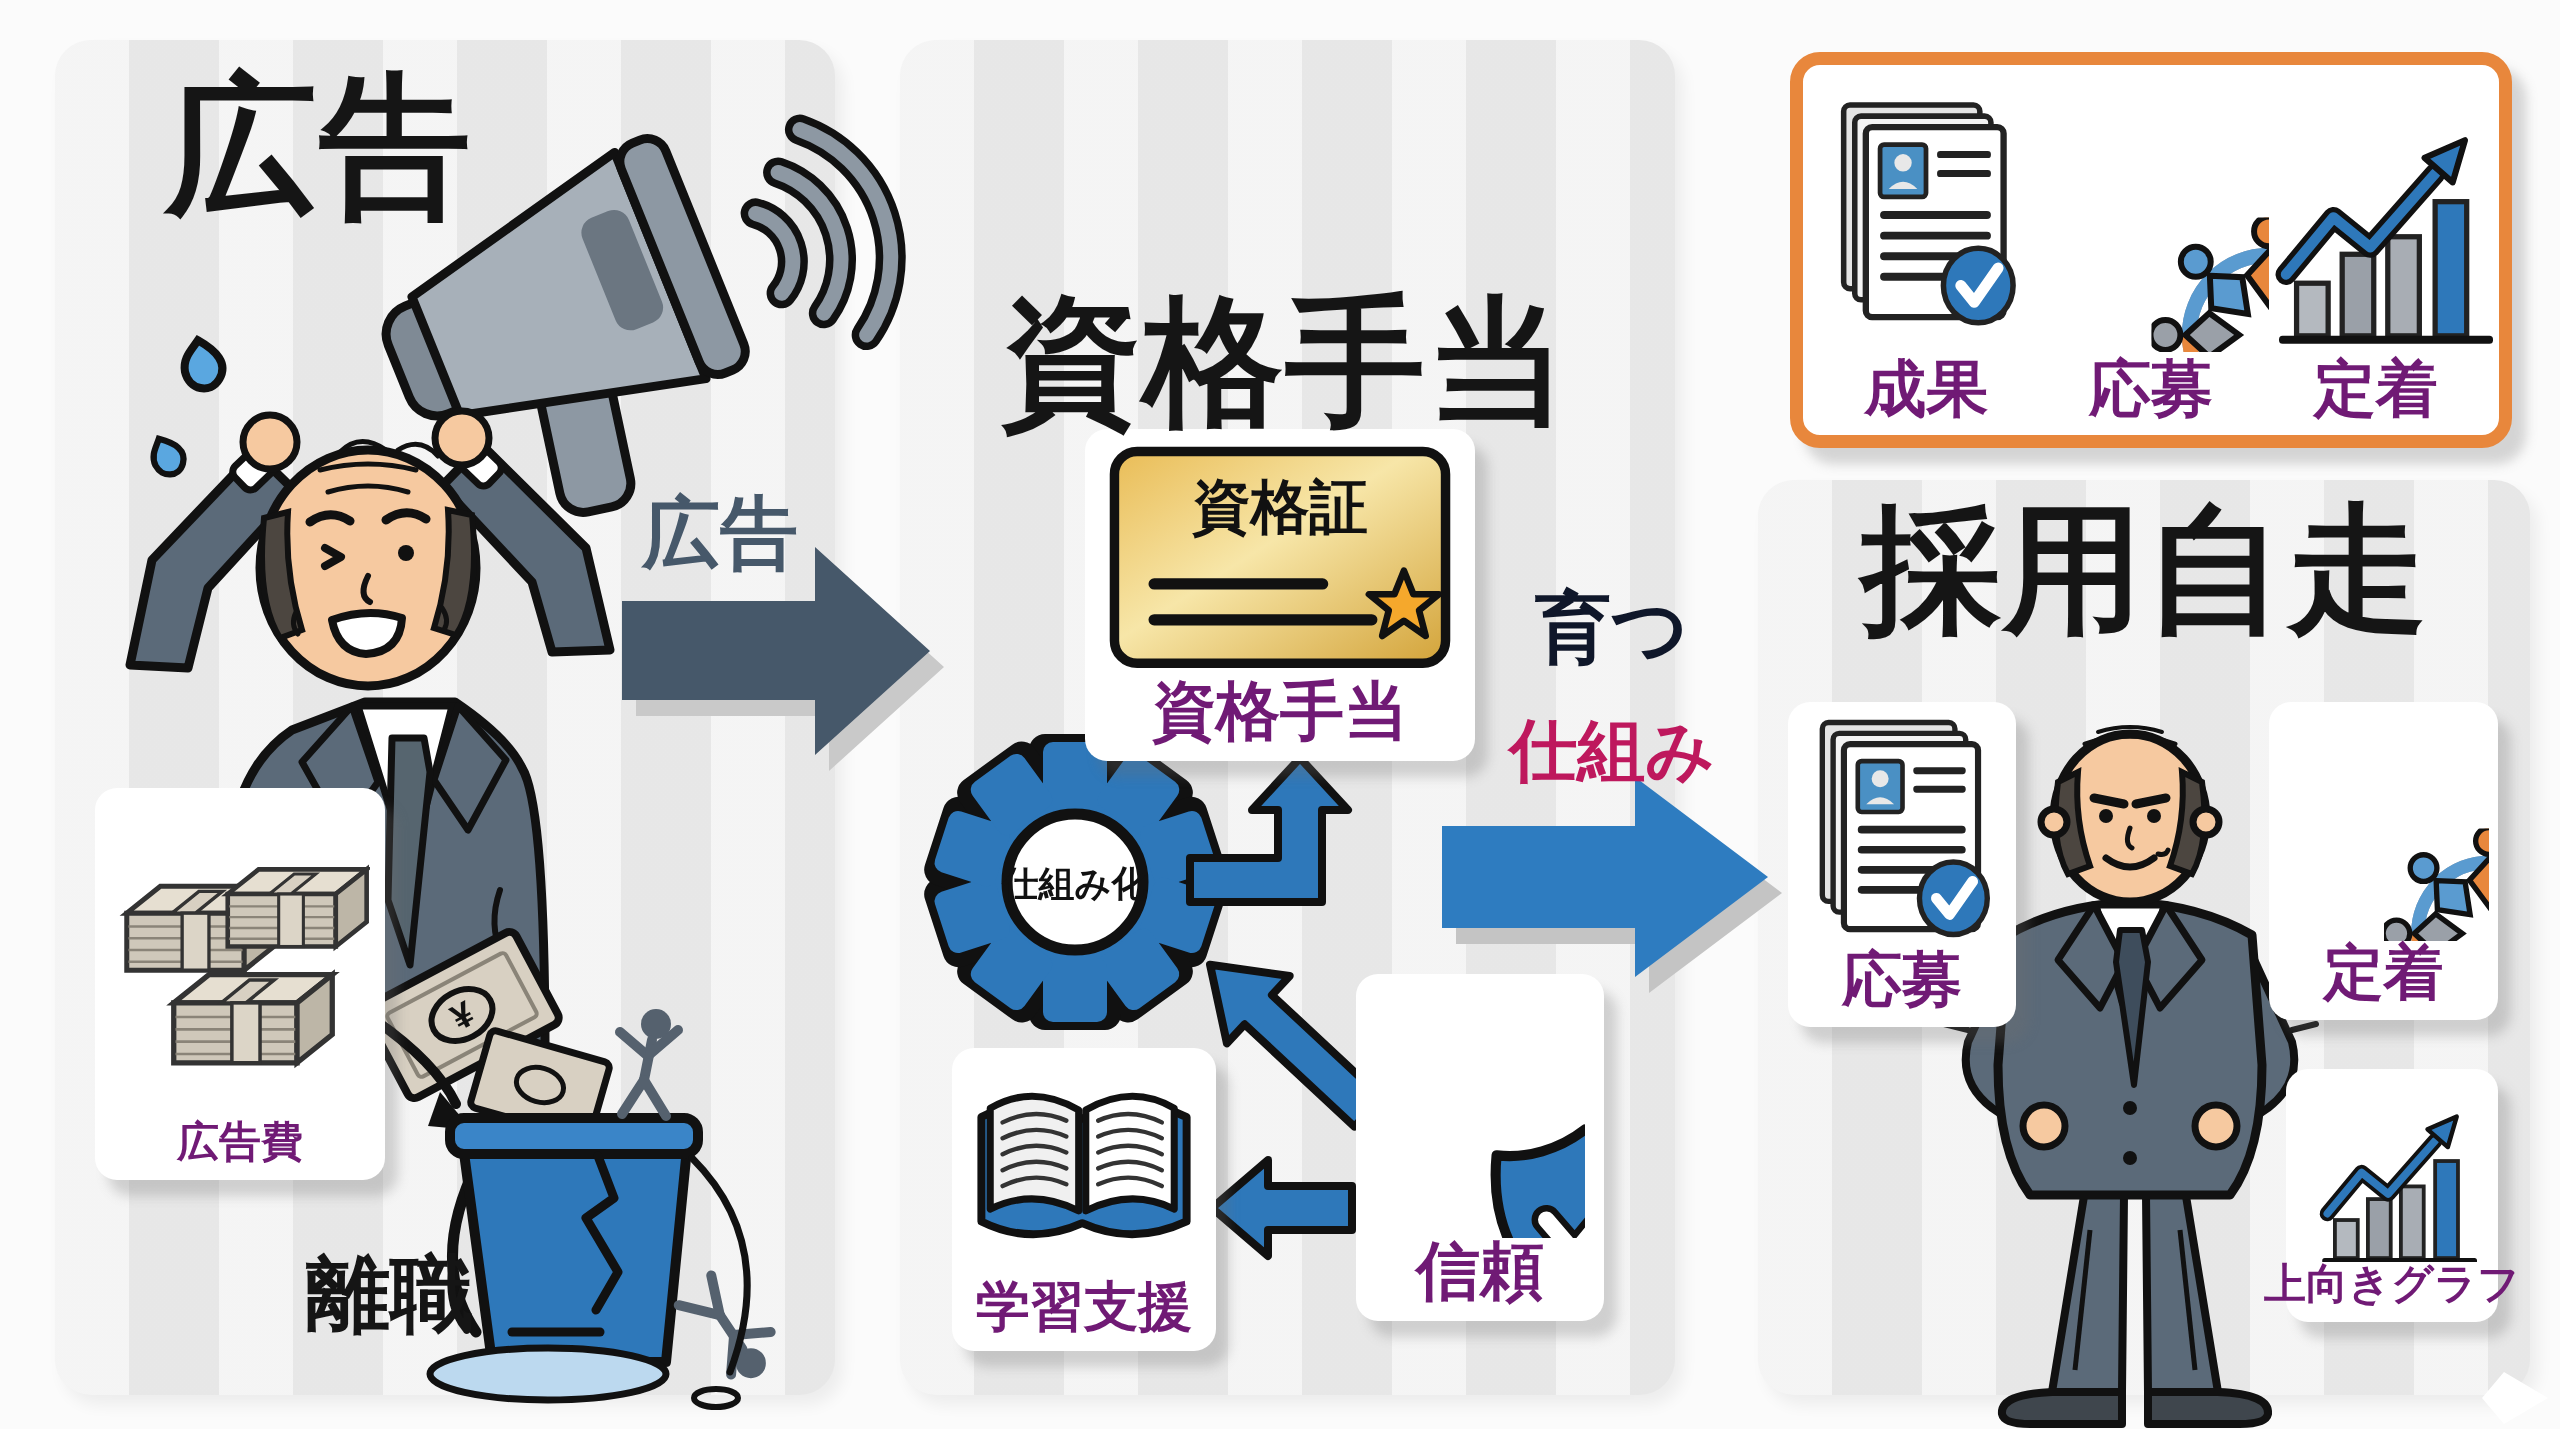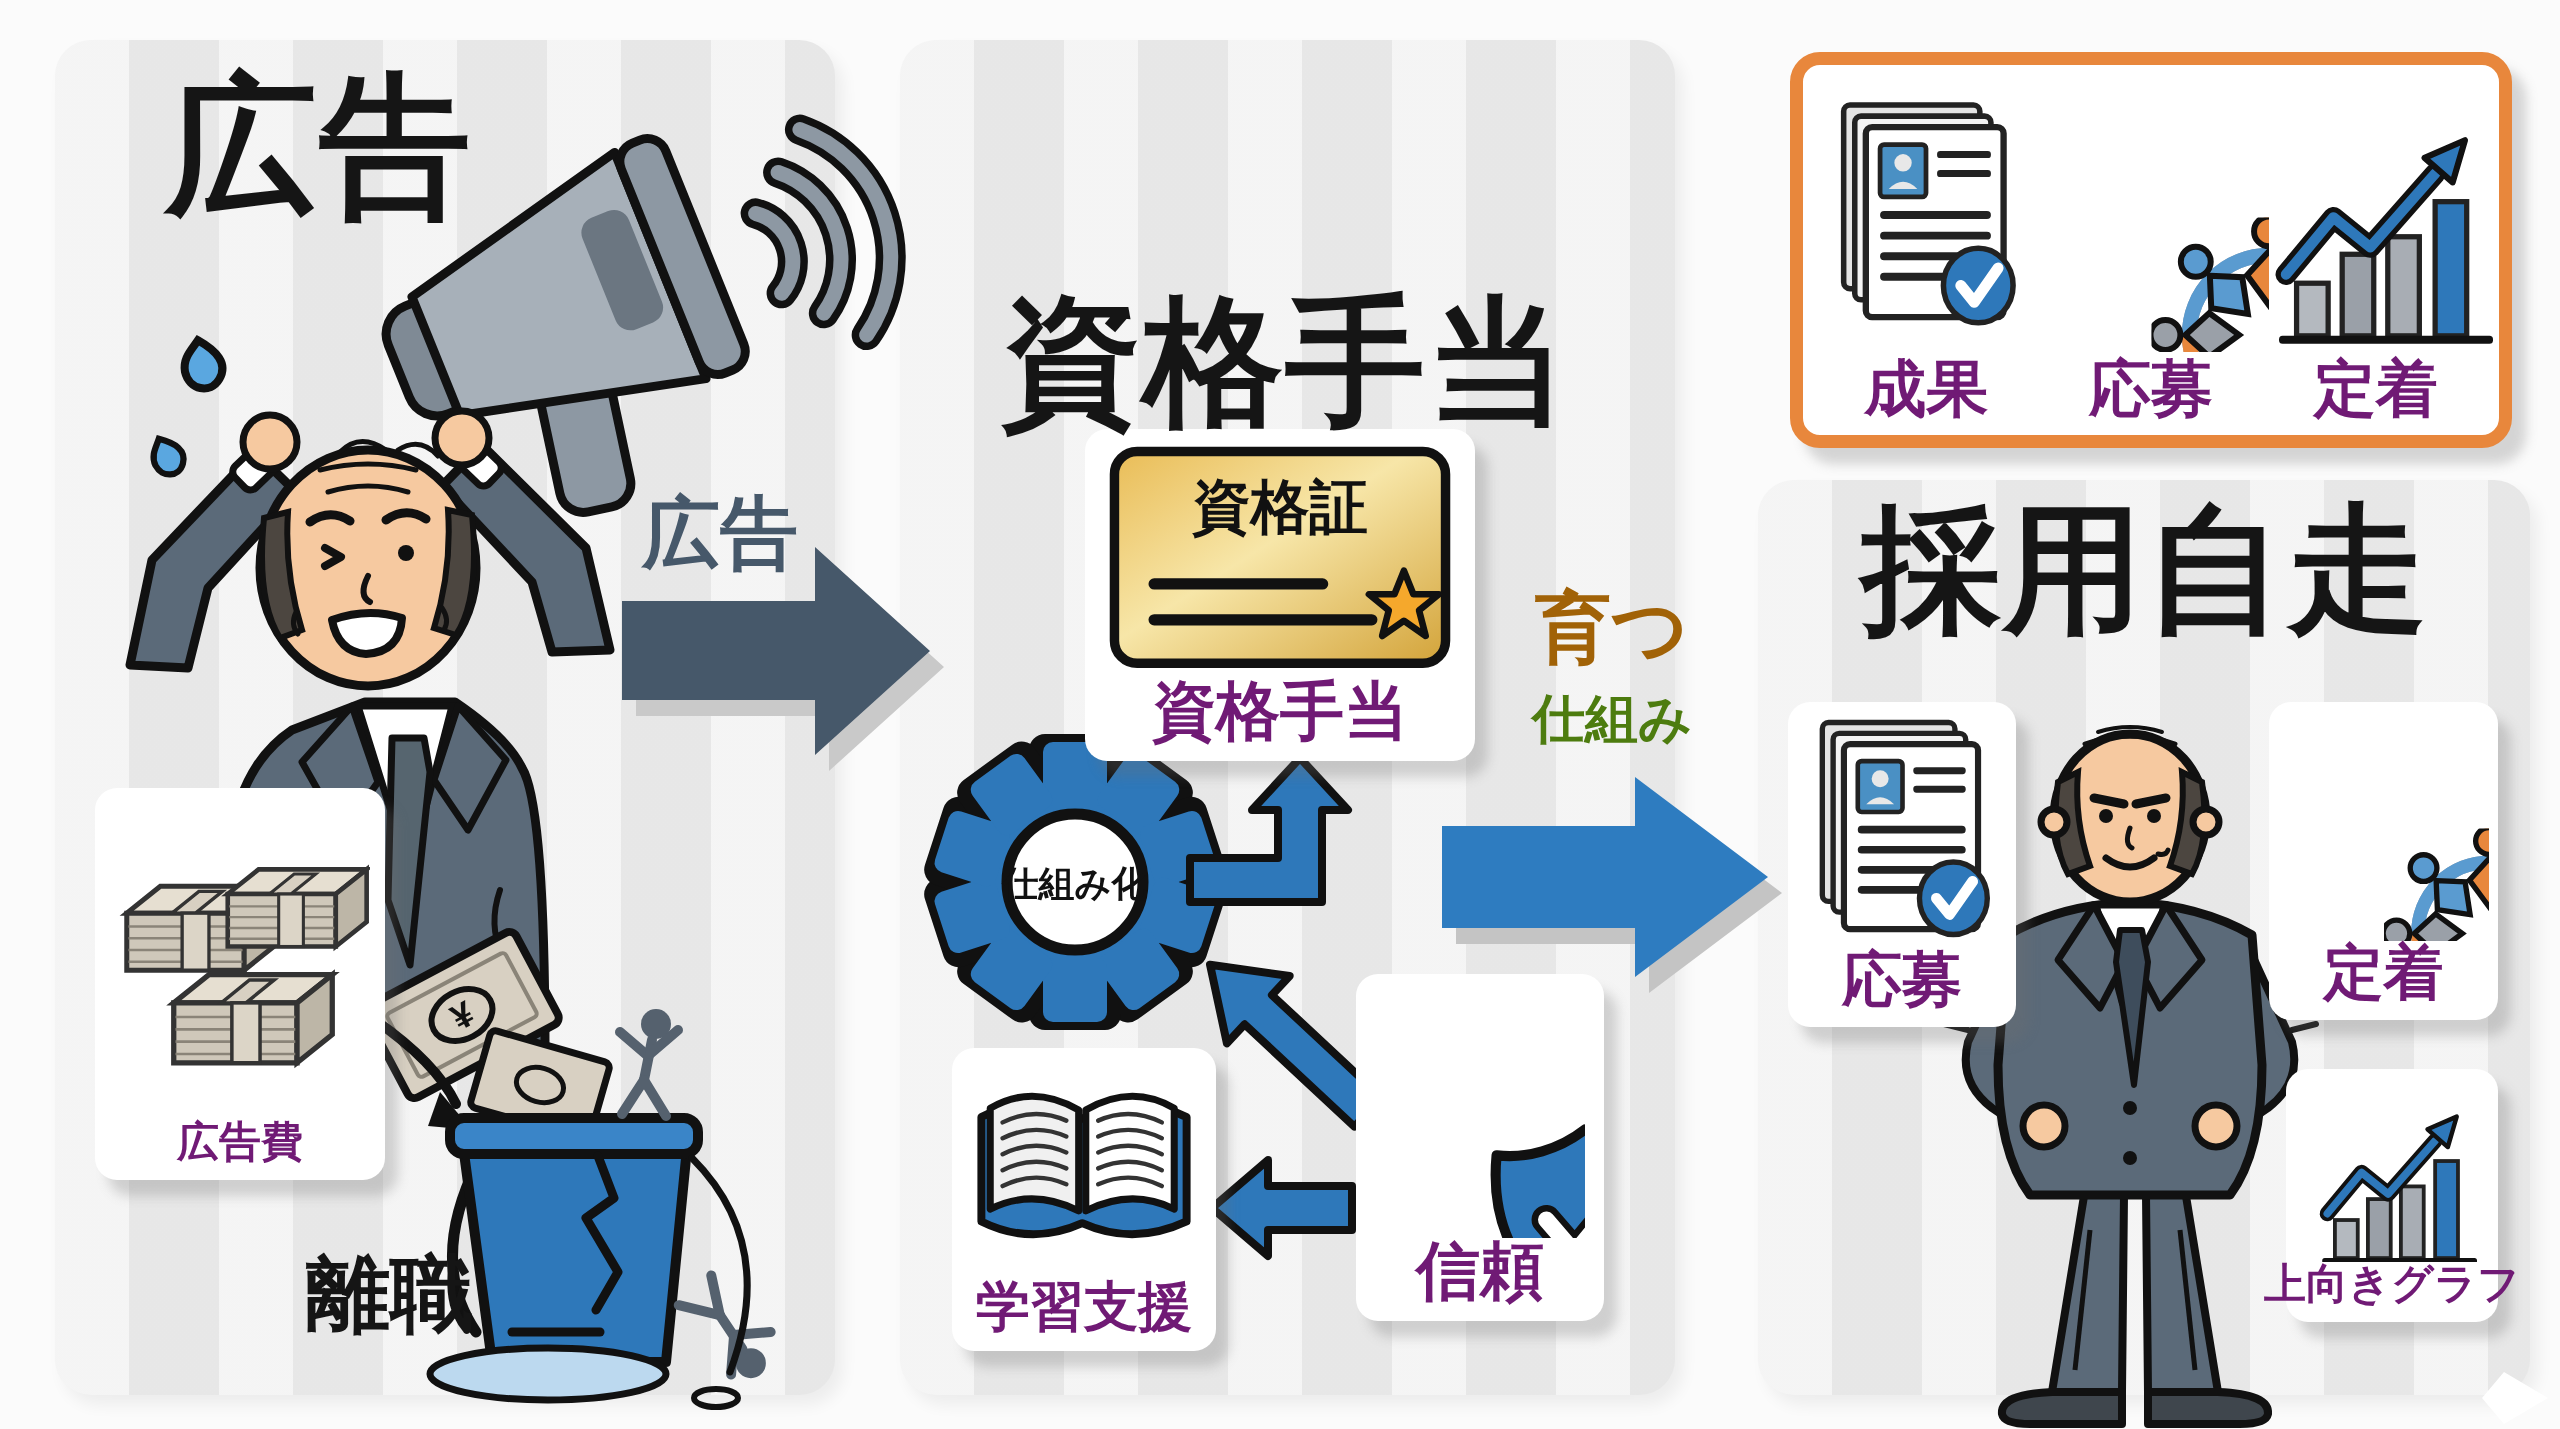--- a/index.html
+++ b/index.html
@@ -30,7 +30,7 @@
   #title-right{left:1860px;top:500px; width:570px;font-size:140px;}
   .flow-label{position:absolute;font-weight:900;text-align:center;white-space:nowrap;line-height:1;}
   #flow1-label{left:620px;top:494px;width:200px;font-size:78px;color:#46586a;}
-  #flow2-line1{left:1492px;top:590px;width:240px;font-size:76px;color:#a16207;}
+  #flow2-line1{left:1492px;top:590px;width:240px;font-size:76px;color:#0f172a;}
   #flow2-line2{left:1462px;top:692px;width:300px;font-size:53px;color:#4d7c0f;}
   #label-turnover{position:absolute;left:294px;top:1252px;width:180px;font-size:84px;font-weight:900;text-align:right;line-height:1;}
   .card{

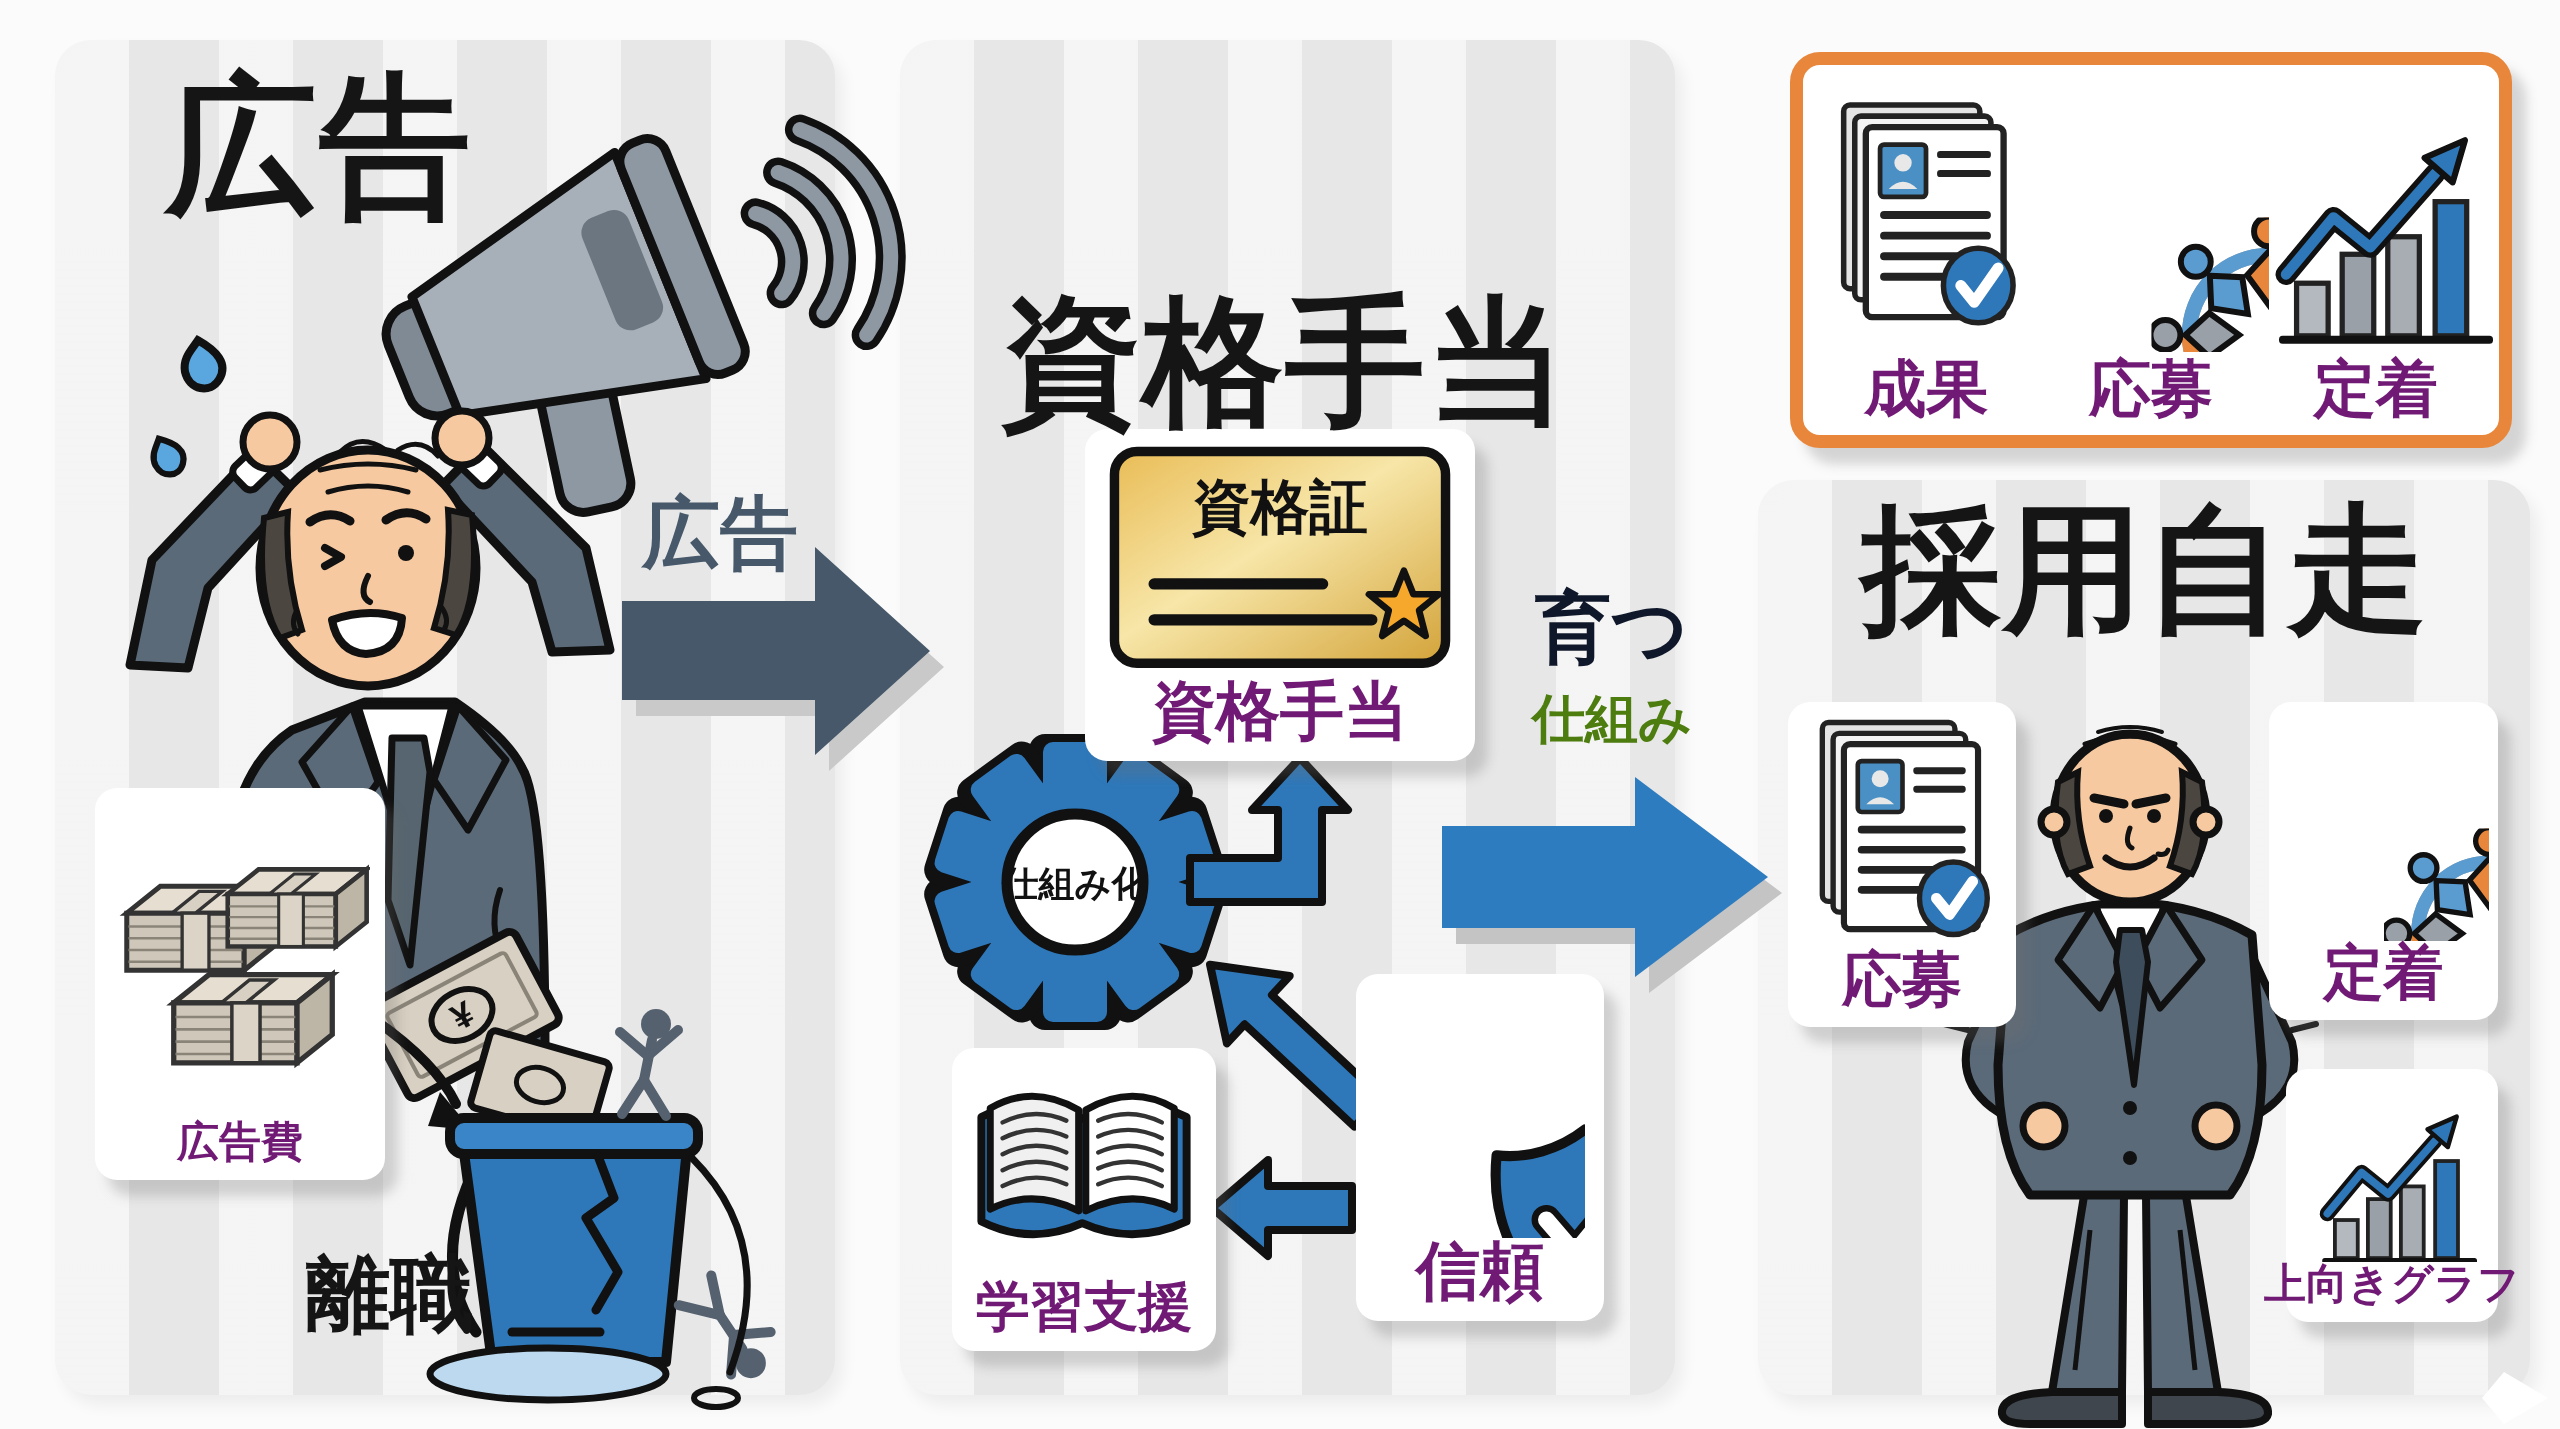--- a/index.html
+++ b/index.html
@@ -31,7 +31,7 @@
   .flow-label{position:absolute;font-weight:900;text-align:center;white-space:nowrap;line-height:1;}
   #flow1-label{left:620px;top:494px;width:200px;font-size:78px;color:#46586a;}
   #flow2-line1{left:1492px;top:590px;width:240px;font-size:76px;color:#0f172a;}
-  #flow2-line2{left:1462px;top:692px;width:300px;font-size:53px;color:#4d7c0f;}
+  #flow2-line2{left:1462px;top:716px;width:300px;font-size:68px;color:#be185d;}
   #label-turnover{position:absolute;left:294px;top:1252px;width:180px;font-size:84px;font-weight:900;text-align:right;line-height:1;}
   .card{
     position:absolute;background:#fff;border-radius:22px;

